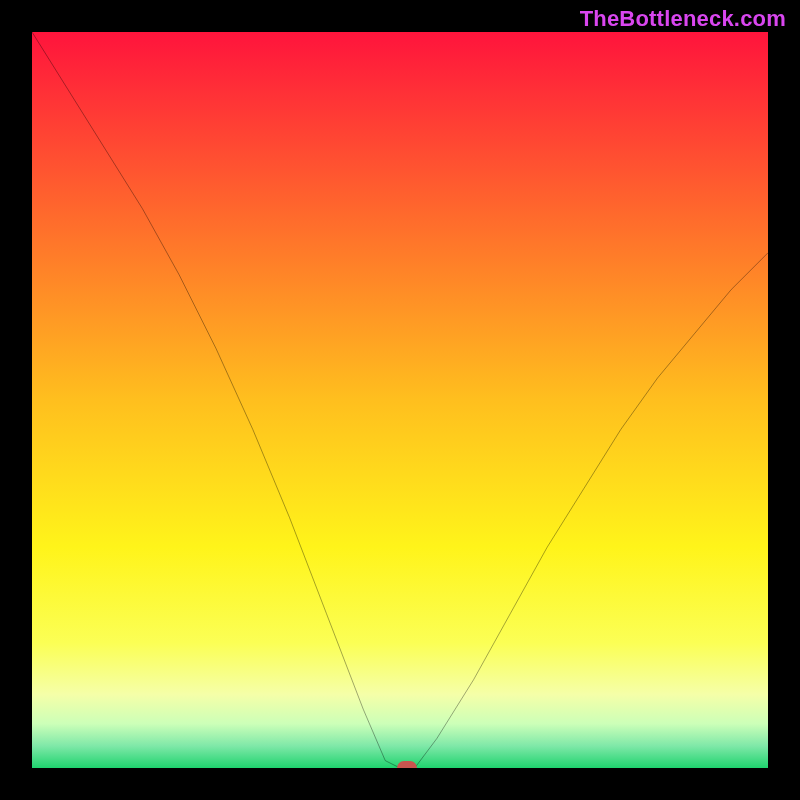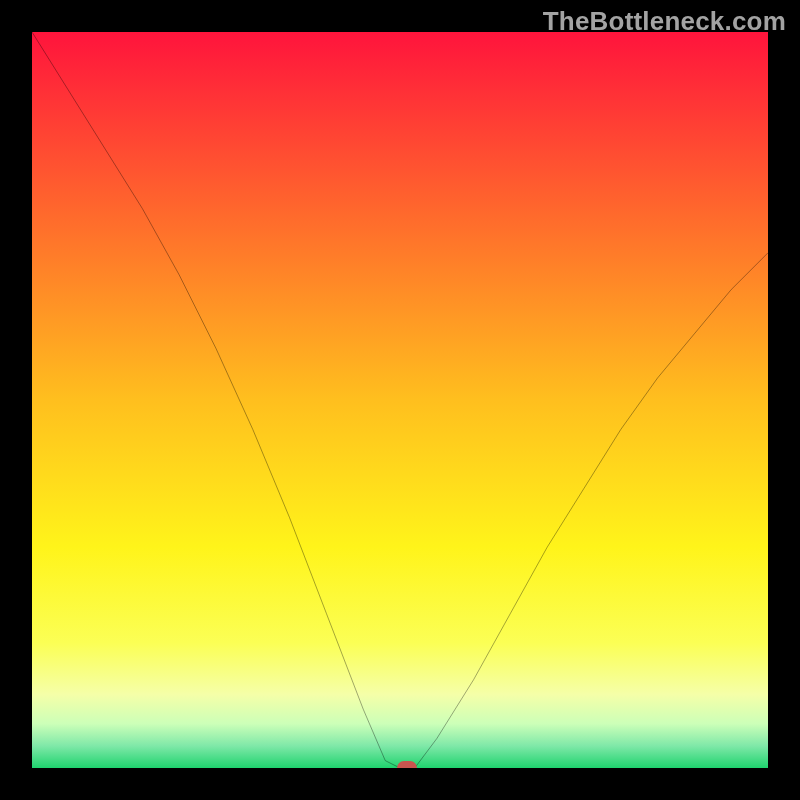--- a/index.html
+++ b/index.html
@@ -52,9 +52,9 @@
     top: 6px;
     right: 14px;
     font-family: Arial, Helvetica, sans-serif;
-    font-size: 26px;
+    font-size: 22px;
     font-weight: 600;
-    color: #a3a3a3;
+    color: #d946ef;
     letter-spacing: 0.2px;
   }
 </style>

